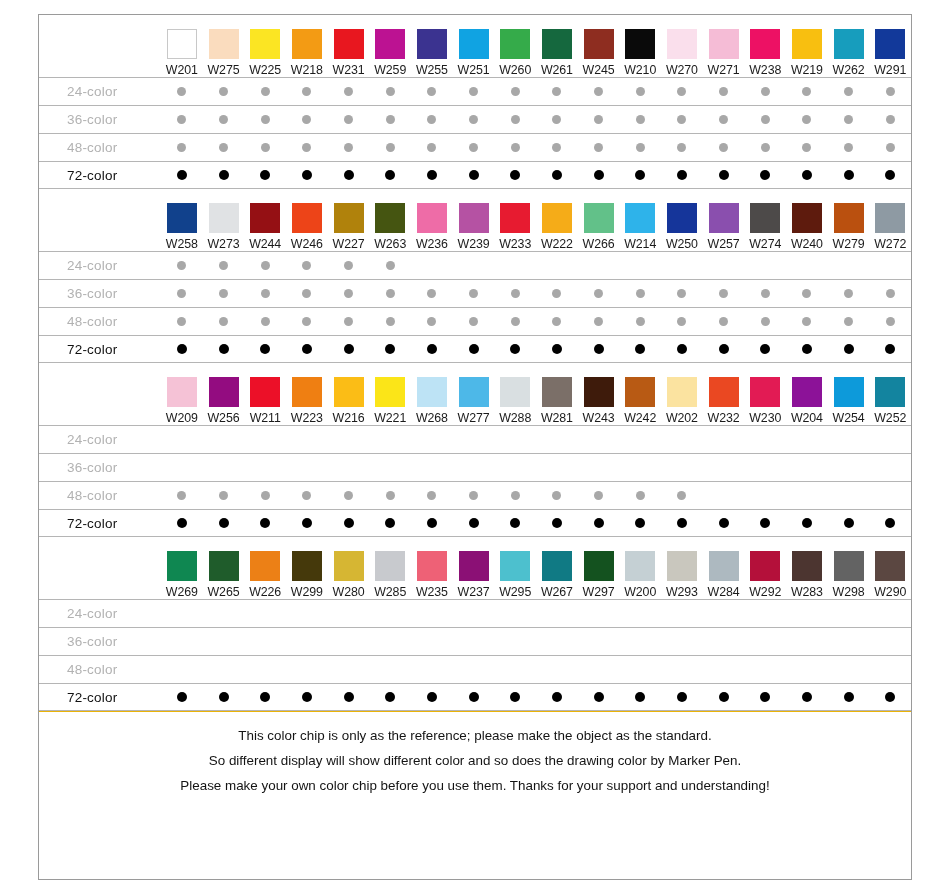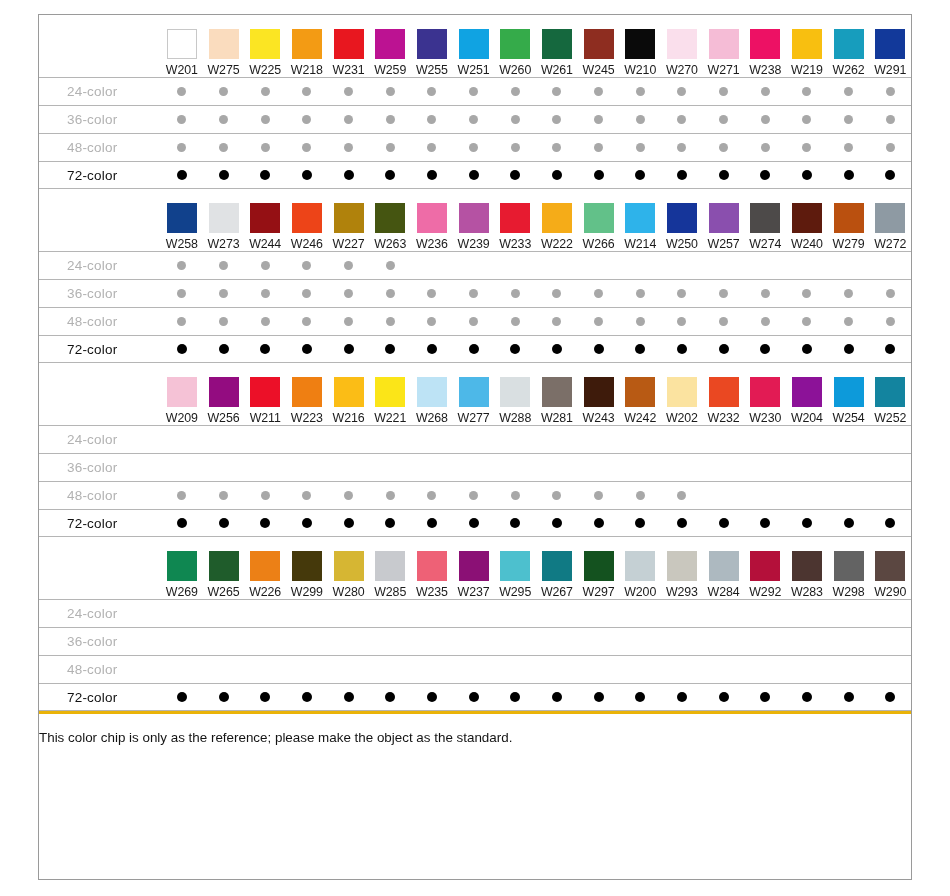--- a/index.html
+++ b/index.html
@@ -85,9 +85,9 @@
   .dot.black{background:#000;width:10px;height:10px;}
   .dot.empty{background:transparent;}
   .footer{
-    border-top:3px solid #eab308;
+    border-top:1px solid #eab308;
     padding:14px 0 0 0;
-    text-align:left;
+    text-align:center;
   }
   .footer p{
     margin:0 0 6px 0;

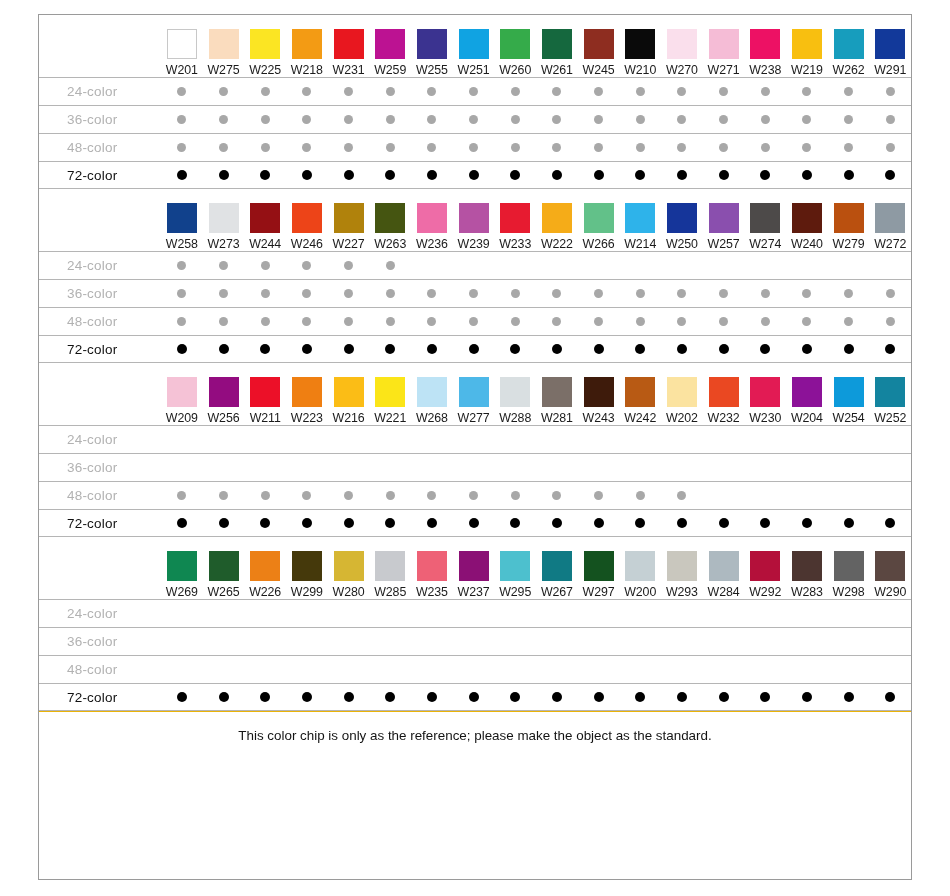--- a/index.html
+++ b/index.html
@@ -1365,6 +1365,7 @@
   <div class="footer">
     <div id="footer-host">
         <p>This color chip is only as the reference; please make the object as the standard.</p>
+        <p>So different display will show different color and so does the drawing color by Marker Pen.</p>
       </div>
   </div>
 </div>

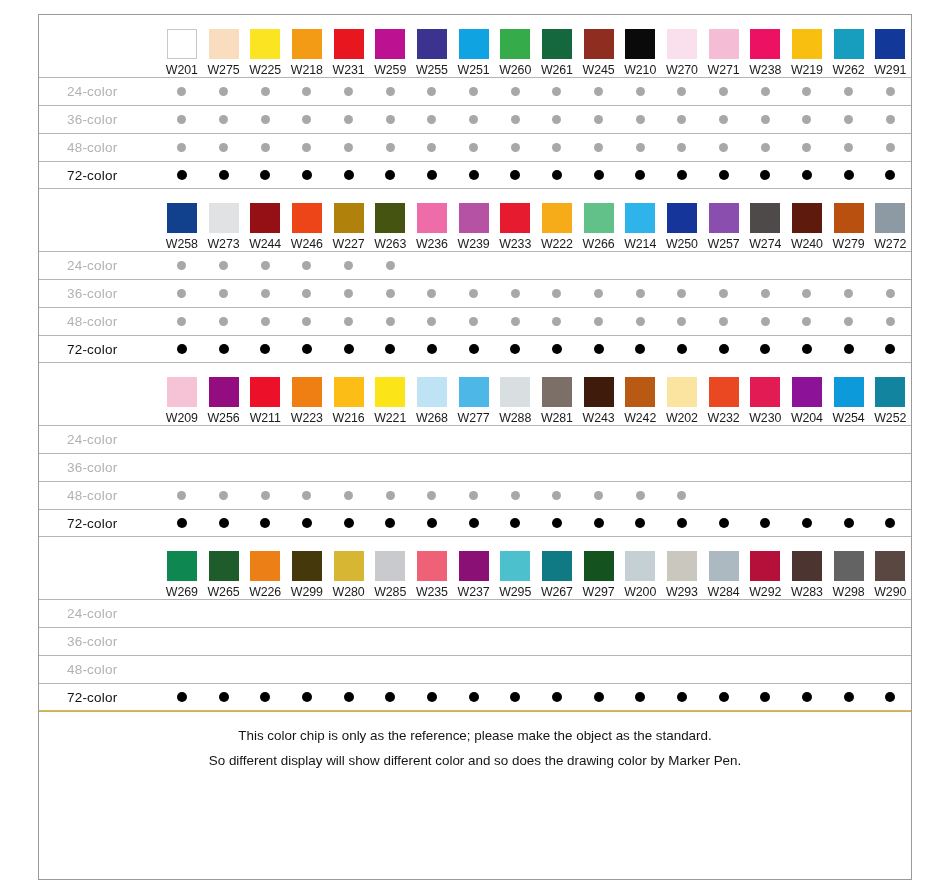--- a/index.html
+++ b/index.html
@@ -1366,6 +1366,7 @@
     <div id="footer-host">
         <p>This color chip is only as the reference; please make the object as the standard.</p>
         <p>So different display will show different color and so does the drawing color by Marker Pen.</p>
+        <p>Please make your own color chip before you use them. Thanks for your support and understanding!</p>
       </div>
   </div>
 </div>

